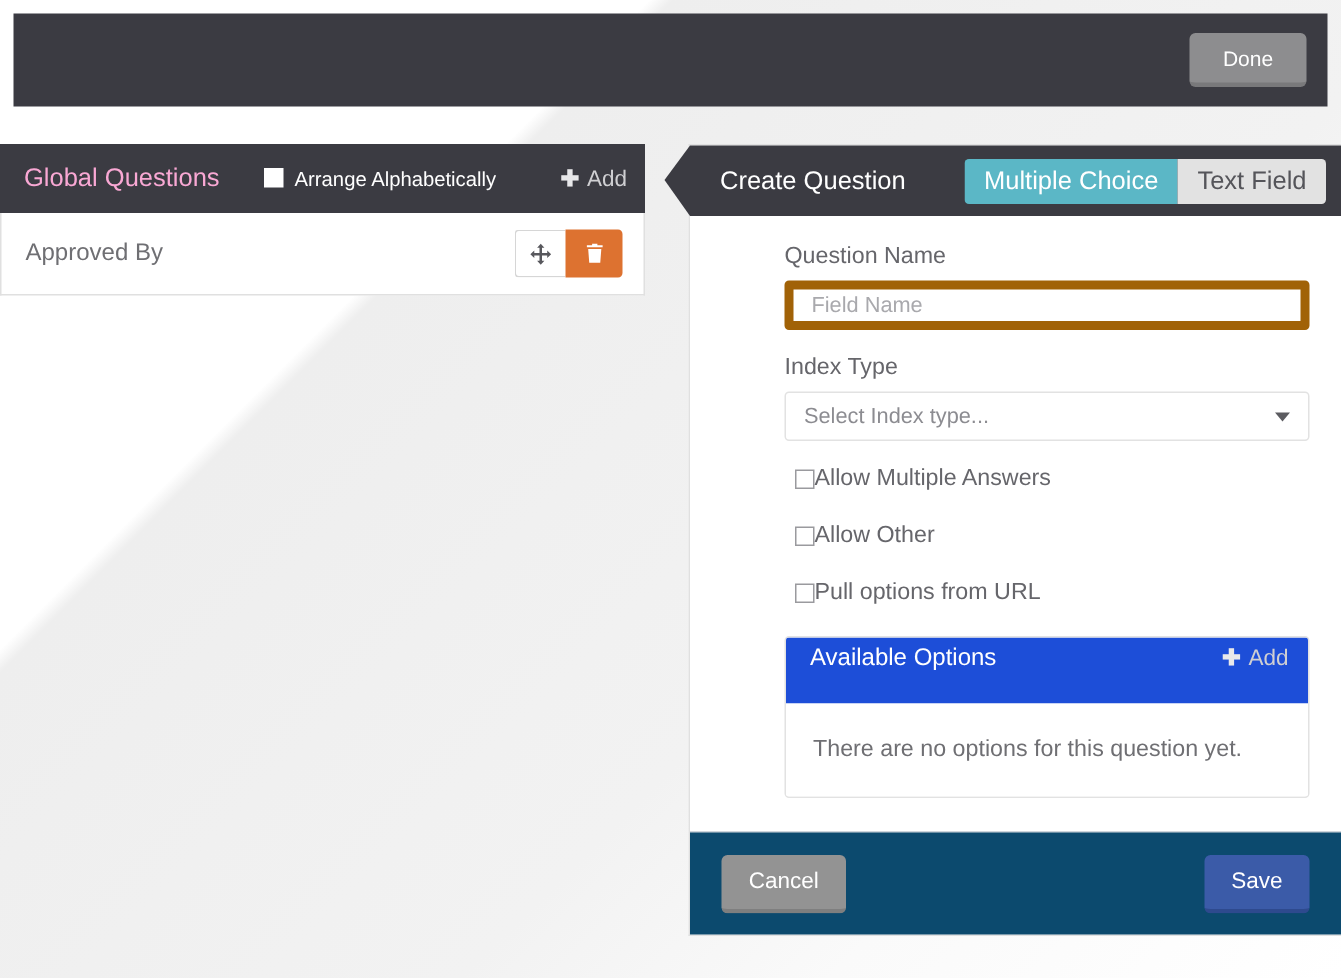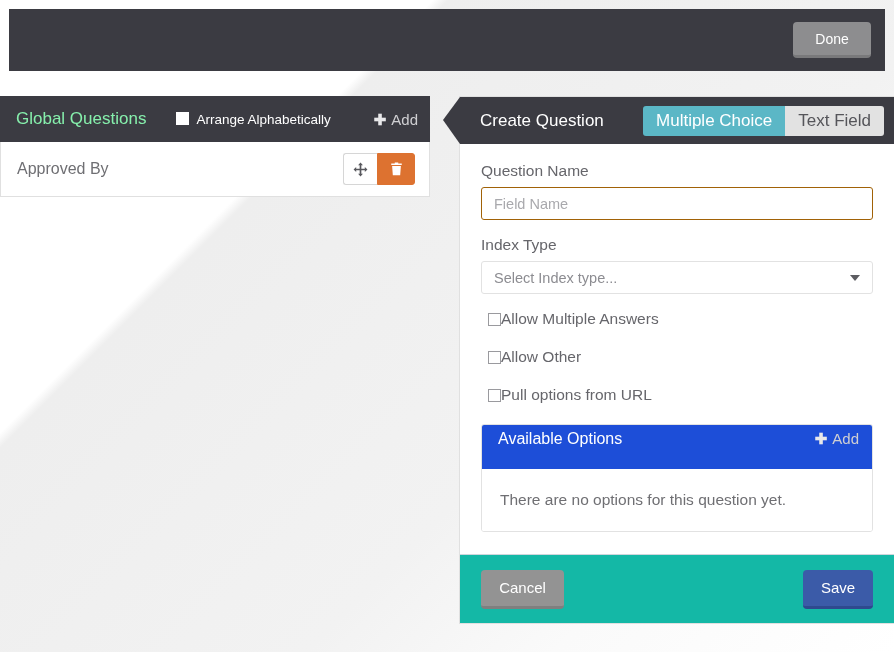--- a/index.html
+++ b/index.html
@@ -69,7 +69,7 @@
   }
   .left-header-title {
     font-size: 17px;
-    color: #86efac;
+    color: #f9a8d4;
     flex: 0 0 auto;
   }
   .arrange-wrap {

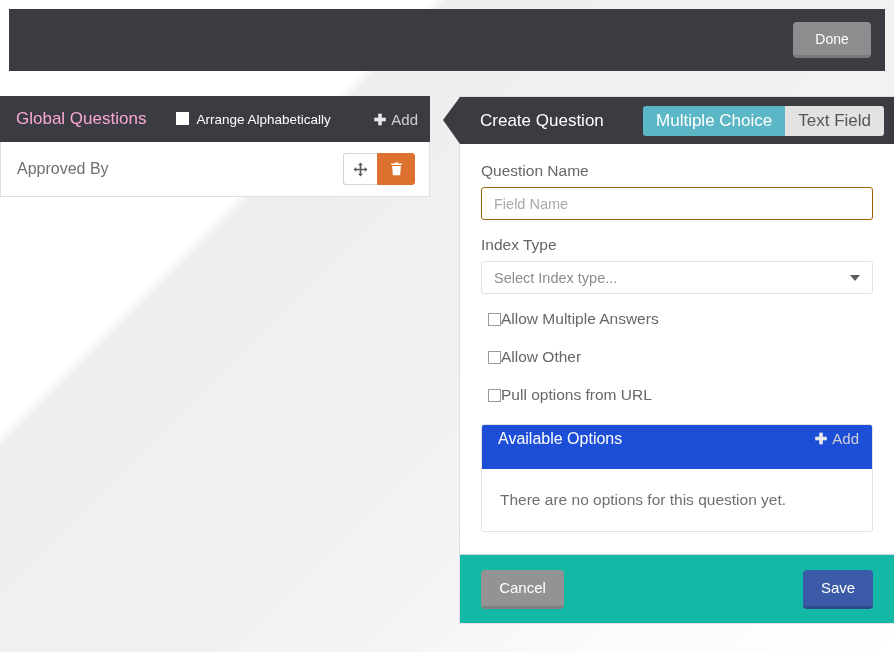--- a/index.html
+++ b/index.html
@@ -202,6 +202,7 @@
 
   .form-body {
     padding: 18px 21px 22px 21px;
+    margin-left: 42px;
   }
   .field-label {
     font-size: 15.5px;

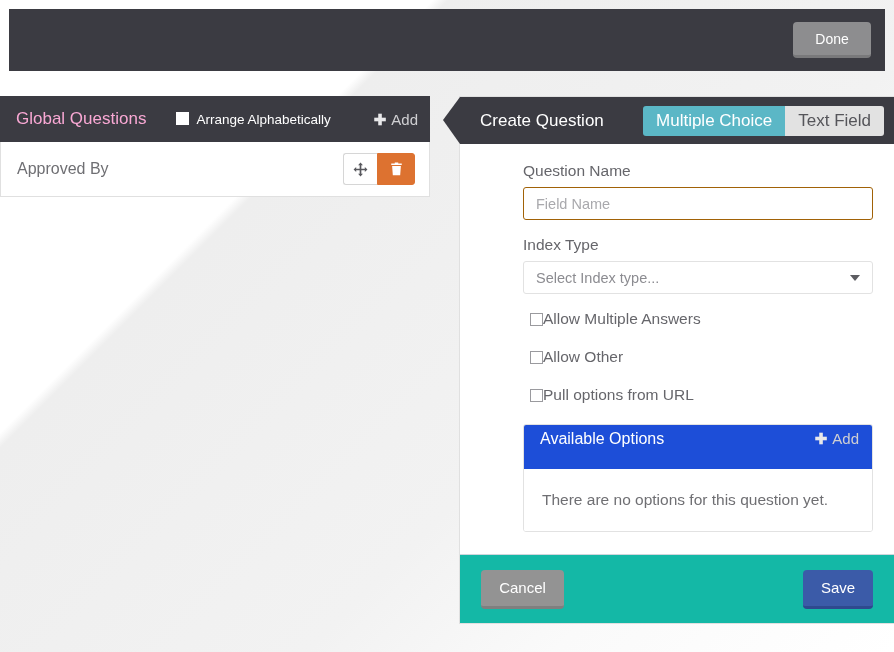--- a/index.html
+++ b/index.html
@@ -212,7 +212,7 @@
   .text-input {
     width: 100%;
     height: 33px;
-    border: 1px solid #a16207;
+    border: 6px solid #a16207;
     border-radius: 3px;
     padding: 0 12px;
     font-size: 14.5px;

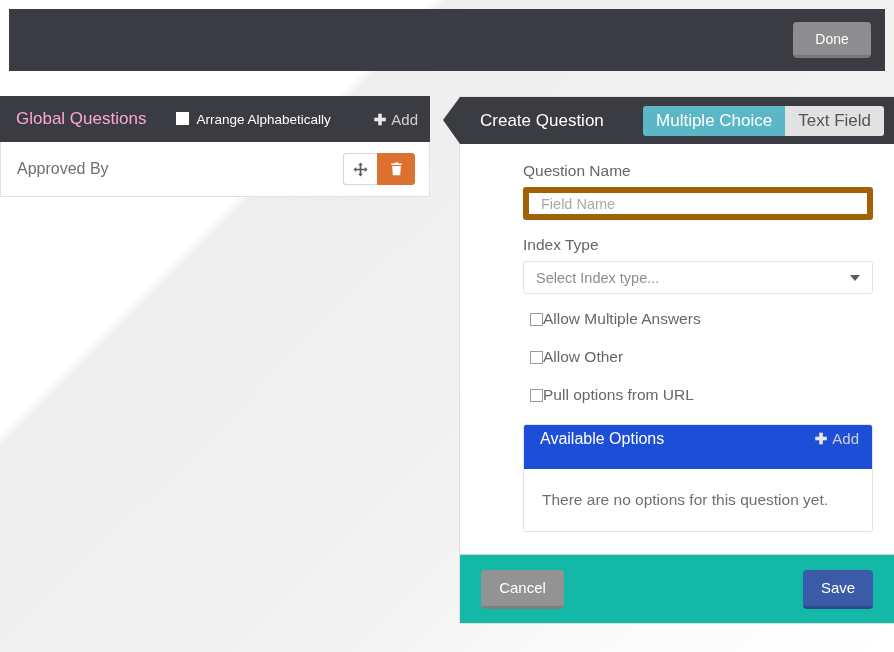--- a/index.html
+++ b/index.html
@@ -292,7 +292,7 @@
   }
 
   .footer {
-    background: #14b8a6;
+    background: #0c4a6e;
     height: 69px;
     display: flex;
     align-items: center;

